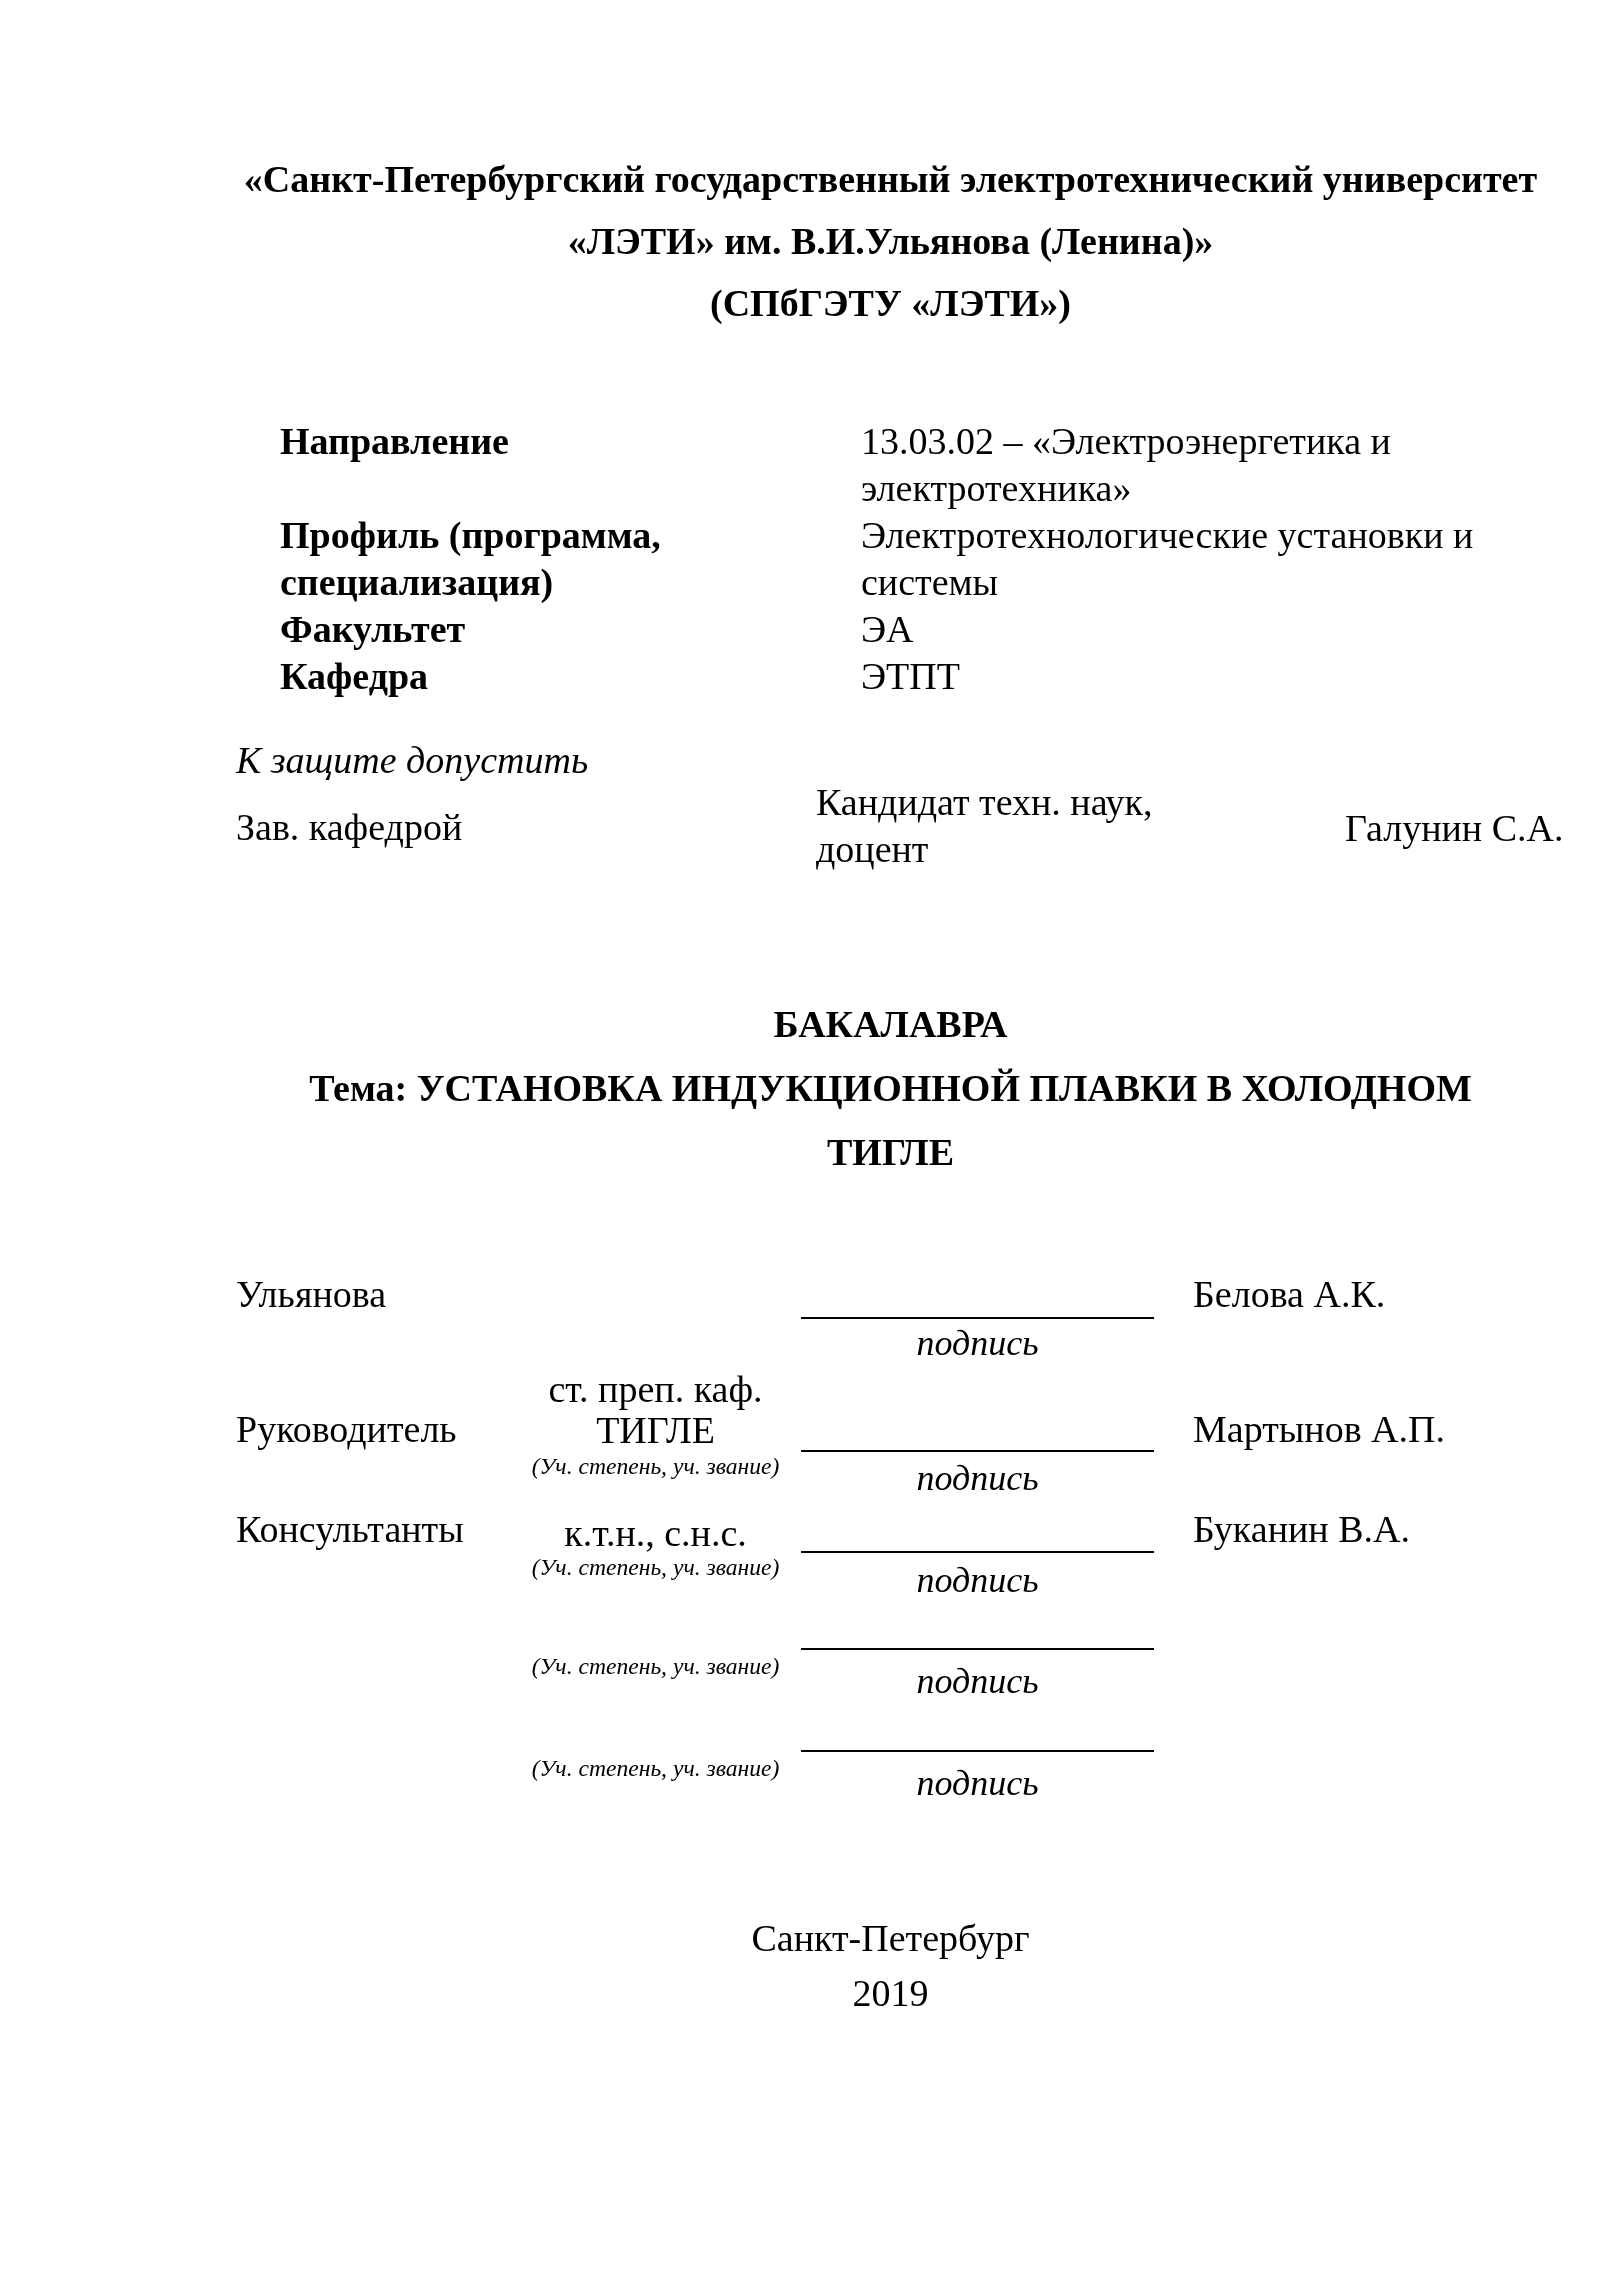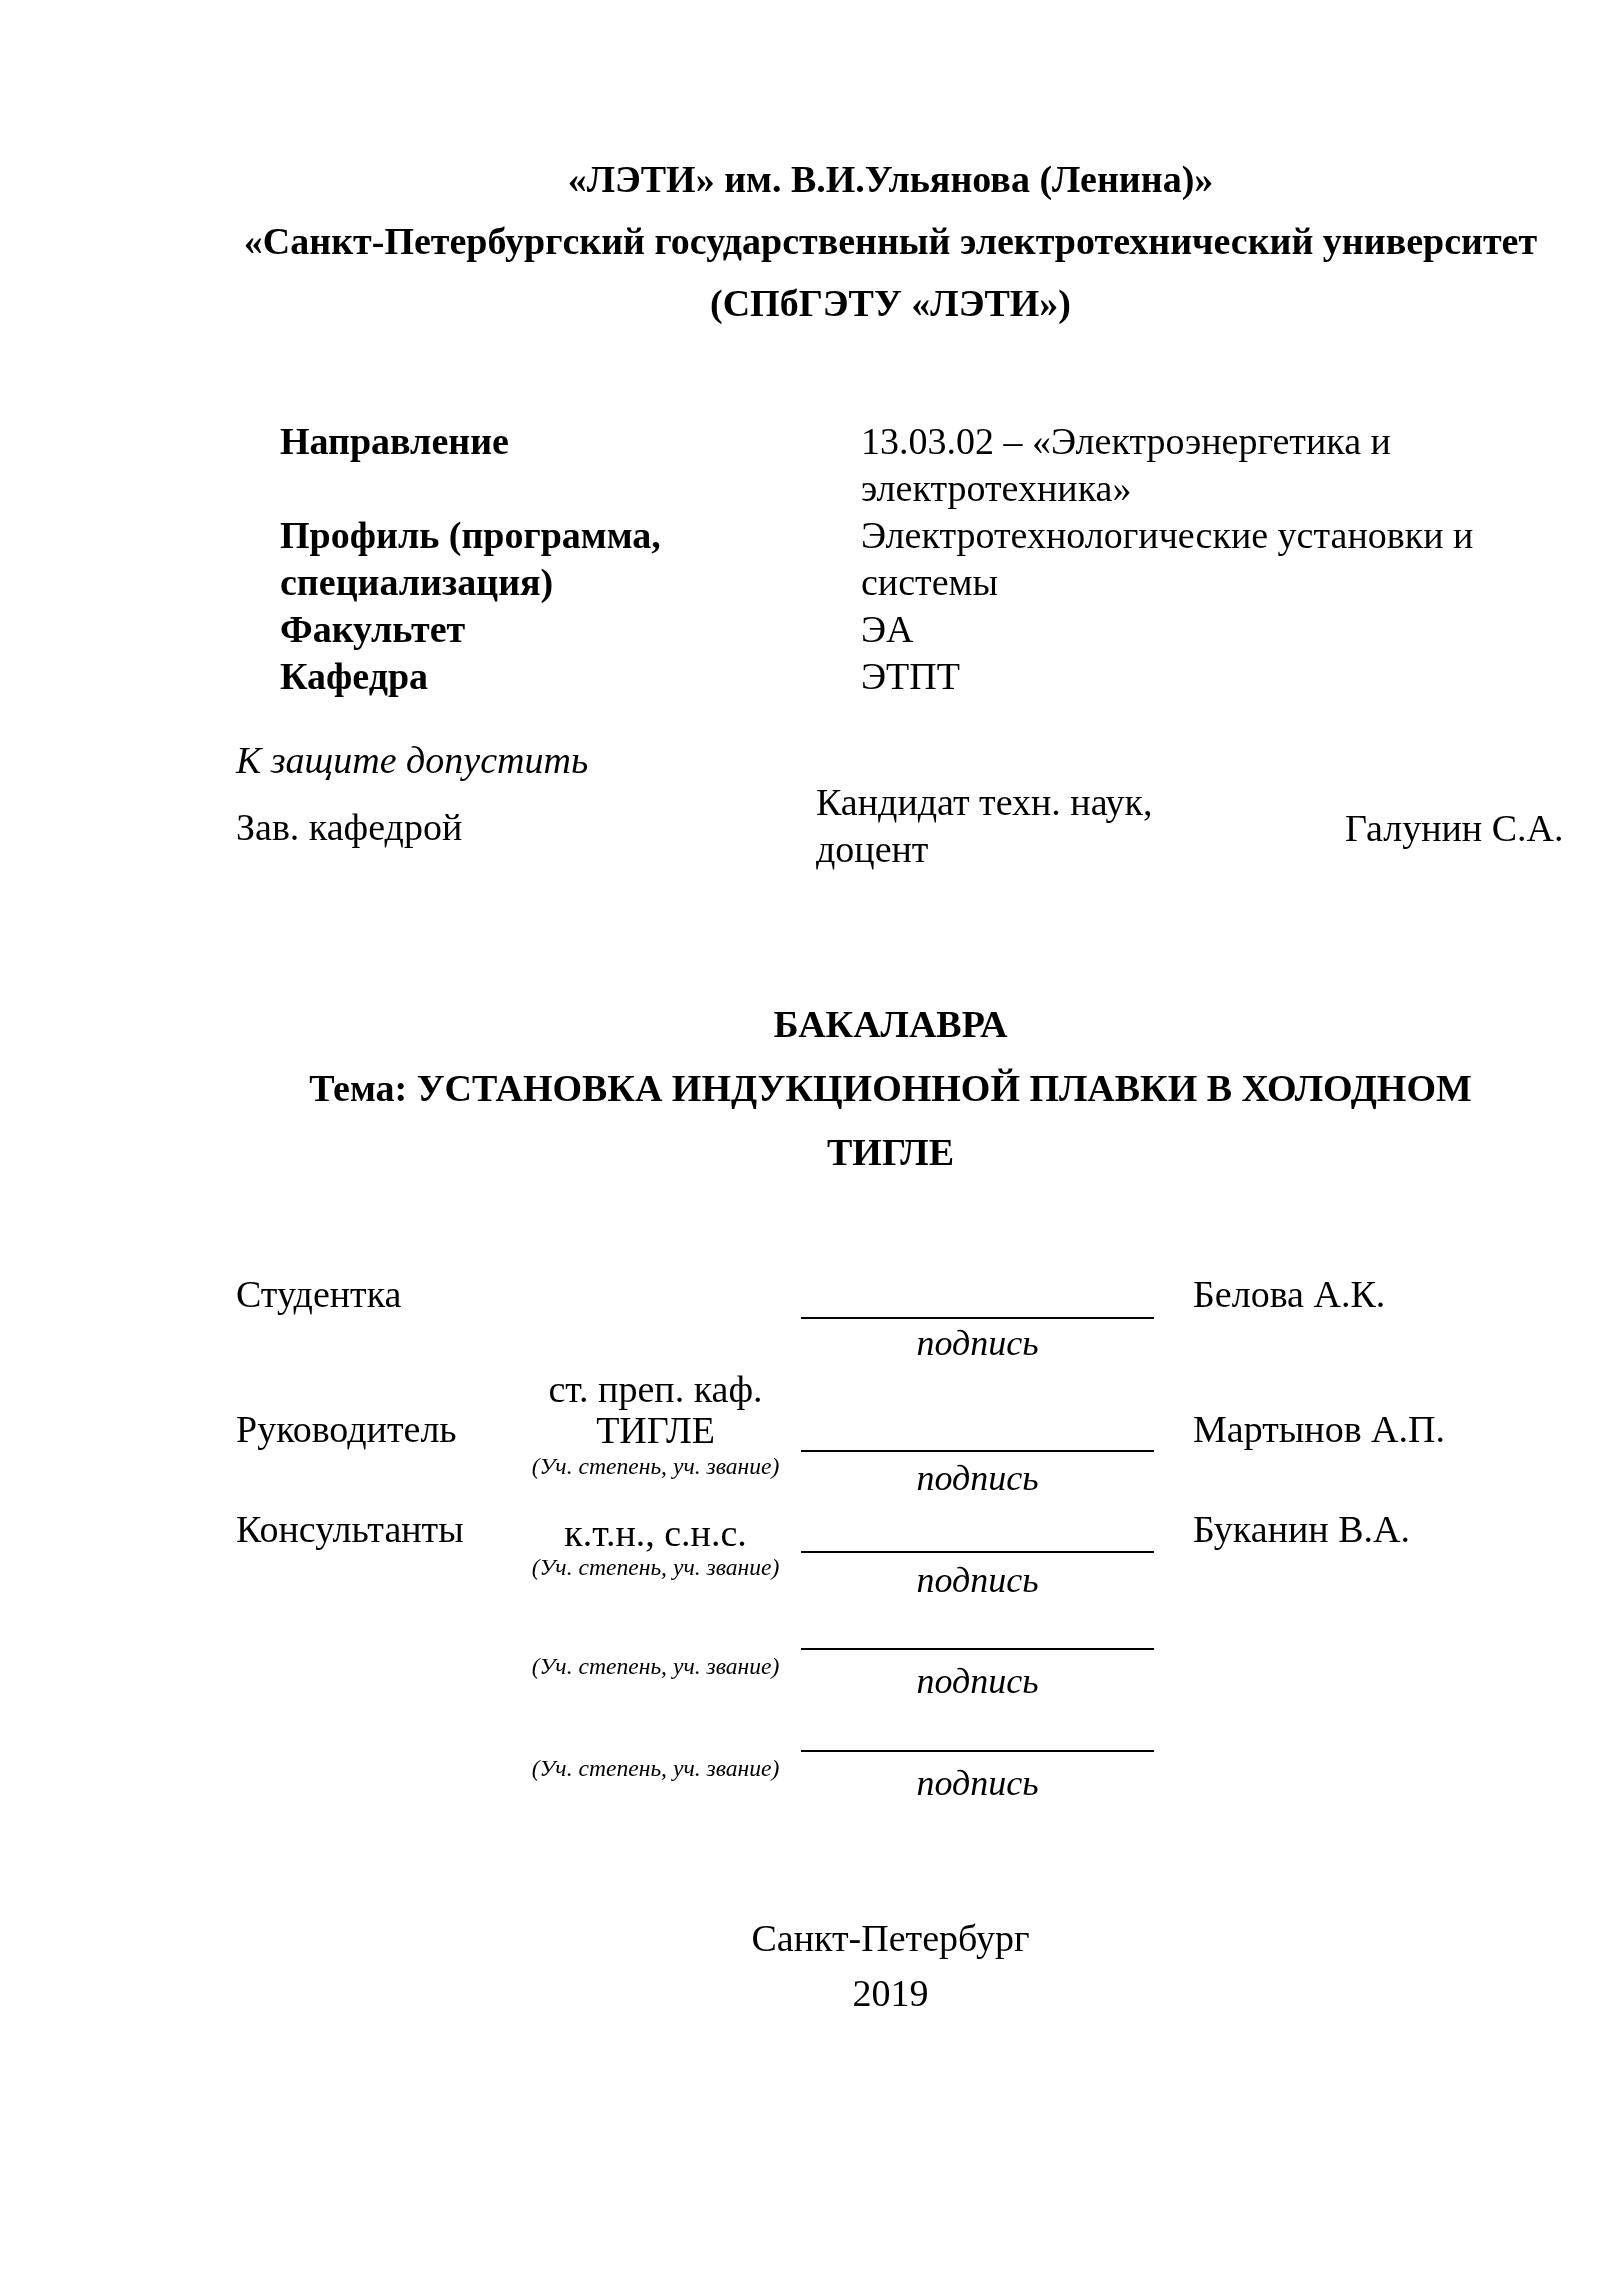--- a/index.html
+++ b/index.html
@@ -52,8 +52,8 @@
 <div class="page">
 
   <div class="abs header">
+    <div class="hline">«Санкт-Петербургский государственный электротехнический университет</div>
     <div class="hline">«ЛЭТИ» им. В.И.Ульянова (Ленина)»</div>
-    <div class="hline">«Санкт-Петербургский государственный электротехнический университет</div>
     <div class="hline">(СПбГЭТУ «ЛЭТИ»)</div>
   </div>
 

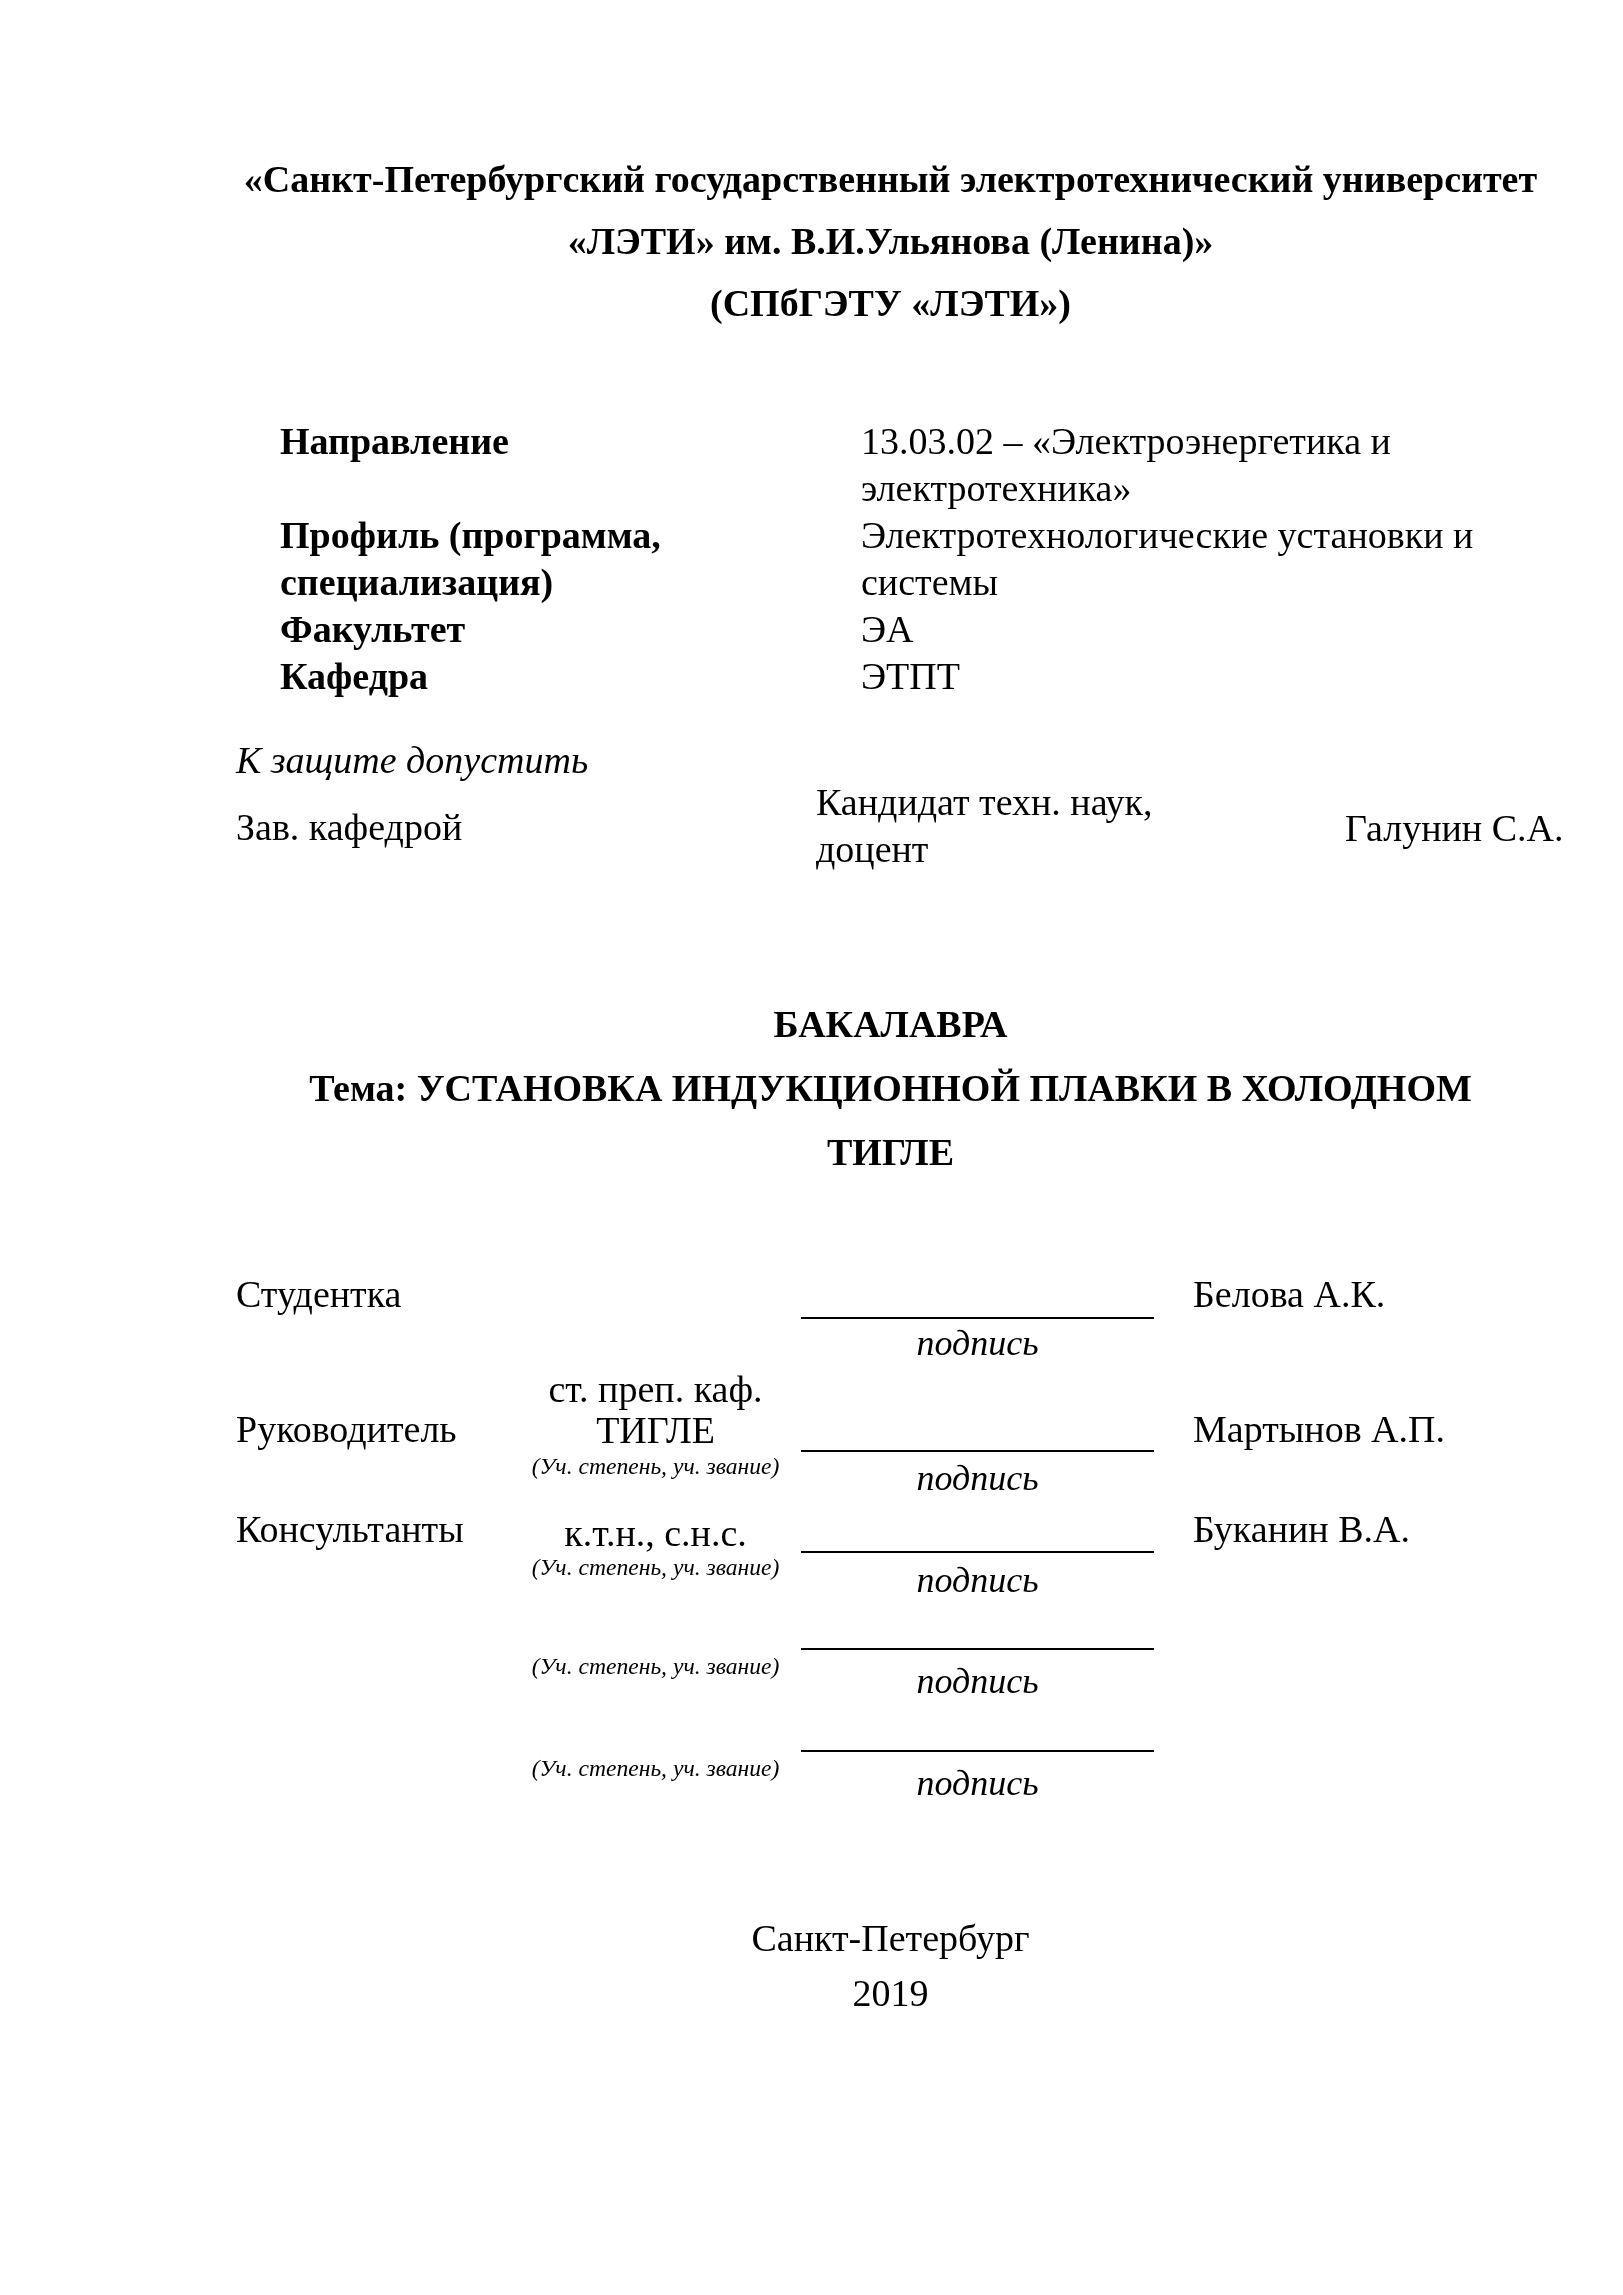--- a/index.html
+++ b/index.html
@@ -87,7 +87,7 @@
     <div class="tline">ТИГЛЕ</div>
   </div>
 
-  <div class="abs sig-role" style="top:1272px">Студентка</div>
+  <div class="abs sig-role" style="top:1272px">Ульянова</div>
   <div class="abs sig-line" style="top:1317px"></div>
   <div class="abs sig-sign" style="top:1324px">подпись</div>
   <div class="abs sig-name" style="top:1272px">Белова А.К.</div>

